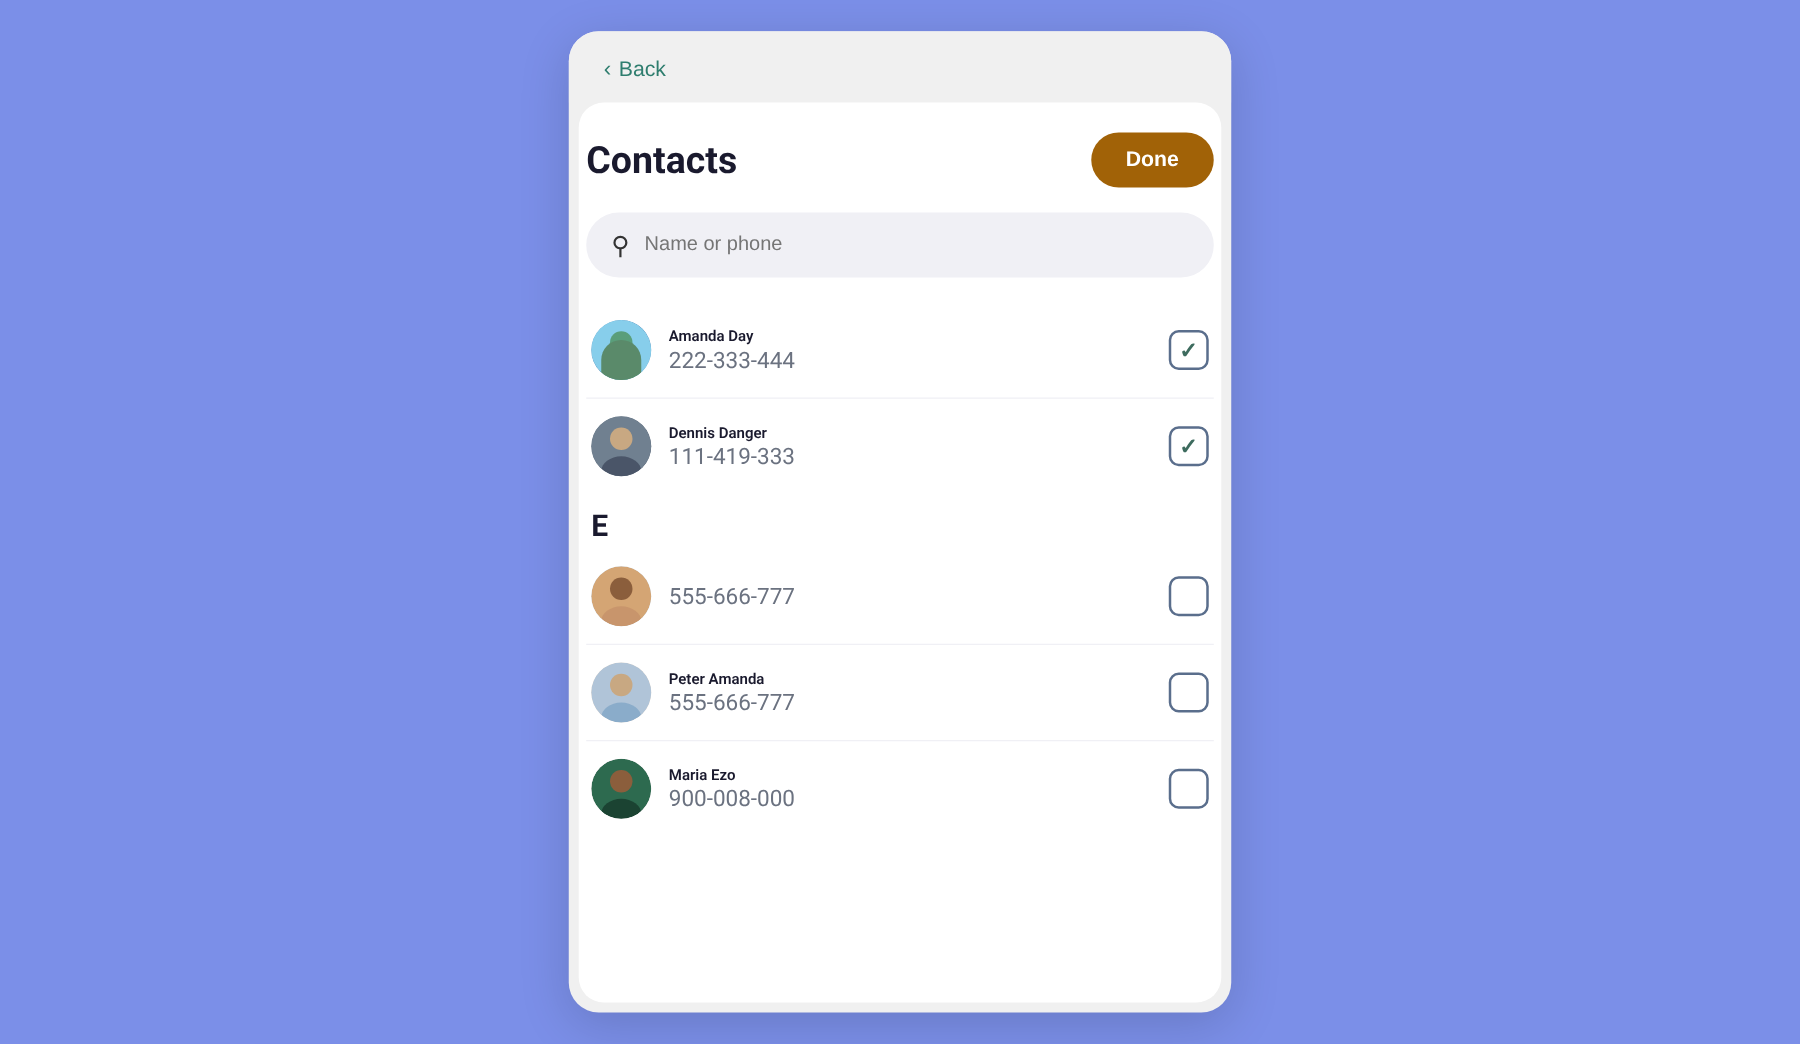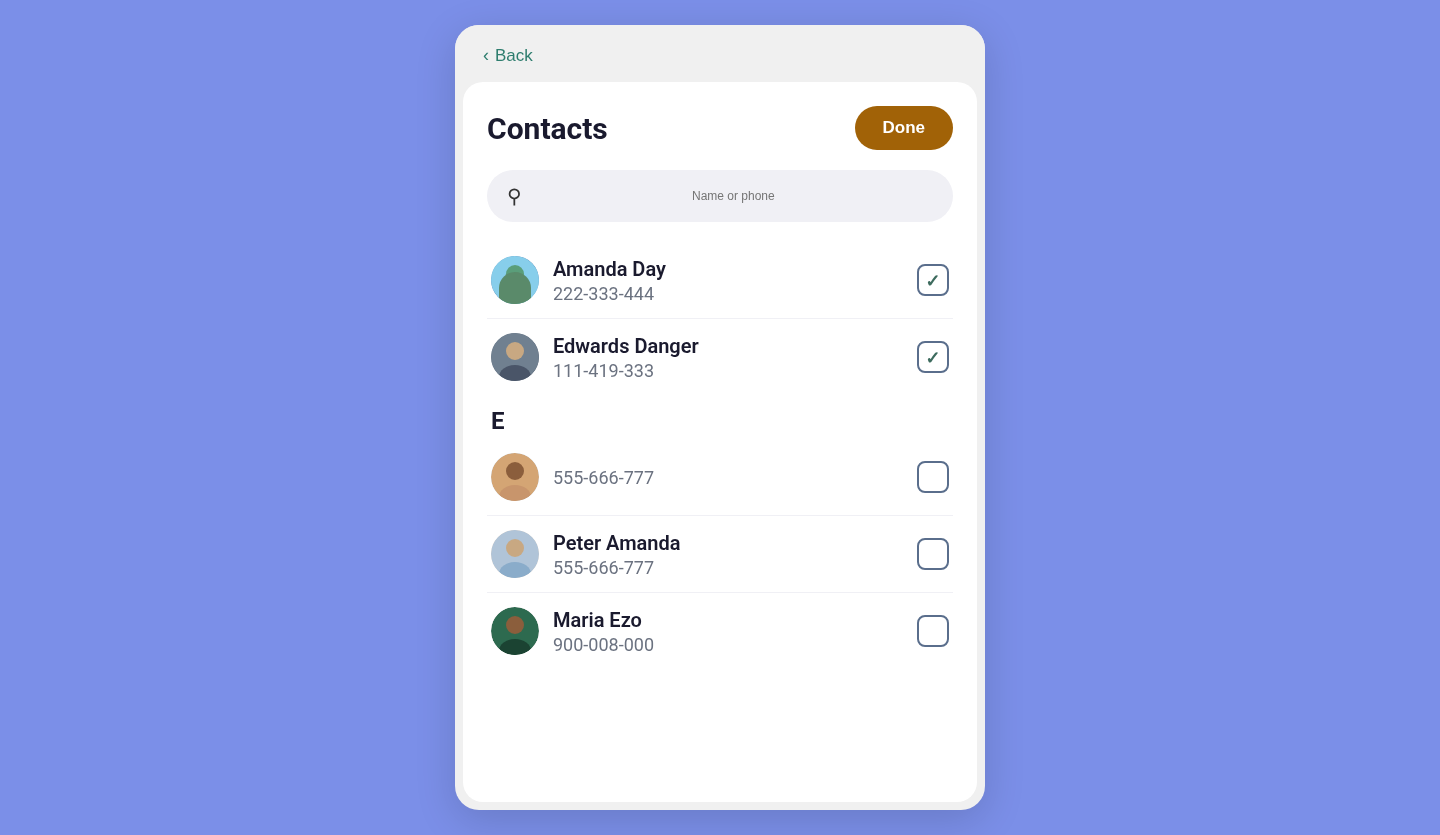--- a/index.html
+++ b/index.html
@@ -55,7 +55,7 @@
       background: #ffffff;
       border-radius: 20px;
       margin: 0 8px 8px;
-      padding: 24px 24px 16px;
+      padding: 24px 6px 16px;
       min-height: 720px;
     }
 

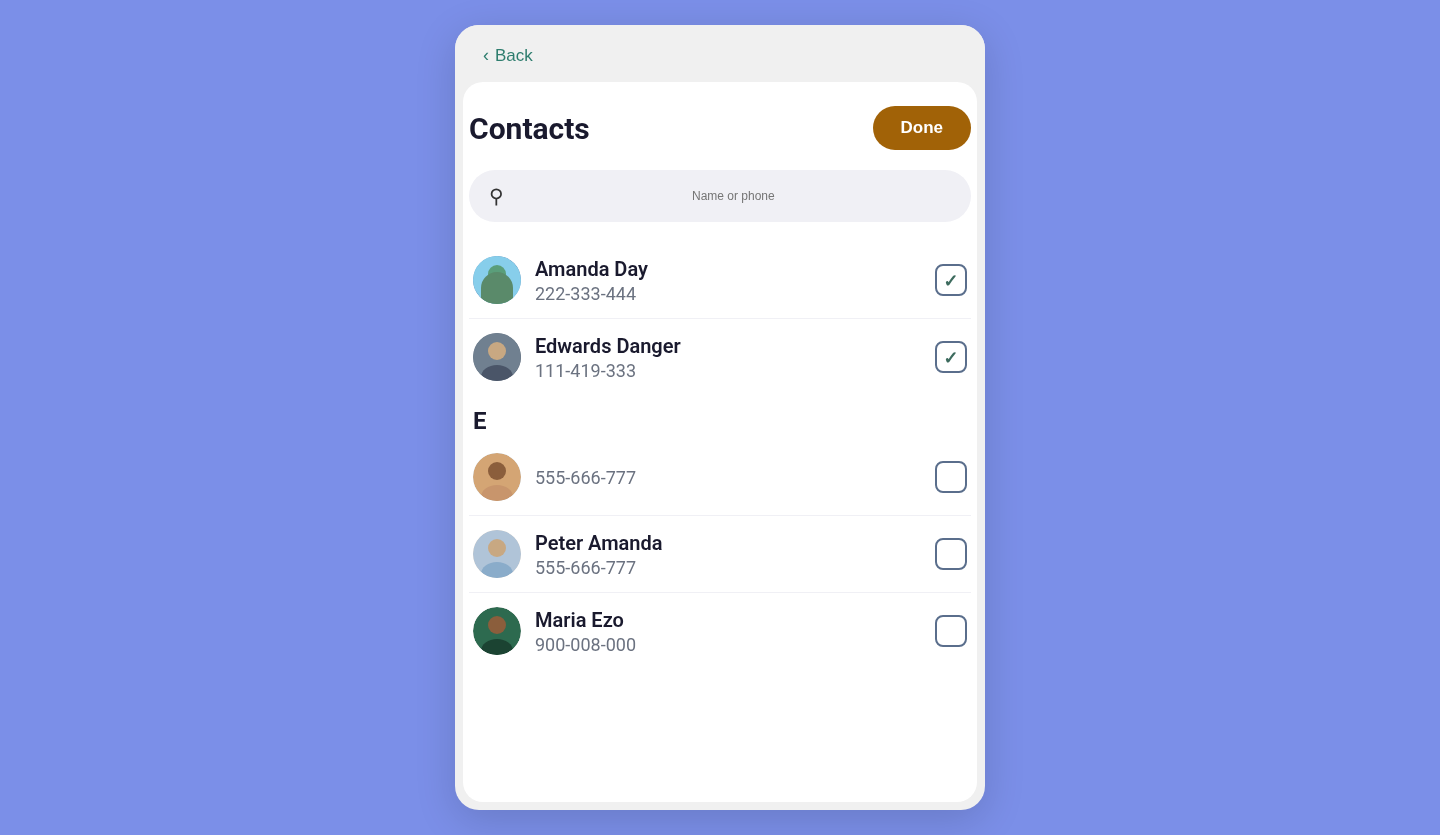--- a/index.html
+++ b/index.html
@@ -101,11 +101,10 @@
     .search-input {
       border: none;
       background: transparent;
-      font-size: 12px;
+      font-size: 16px;
       color: #666;
       outline: none;
       flex: 1;
-      text-align: center;
     }
 
     .section-label {

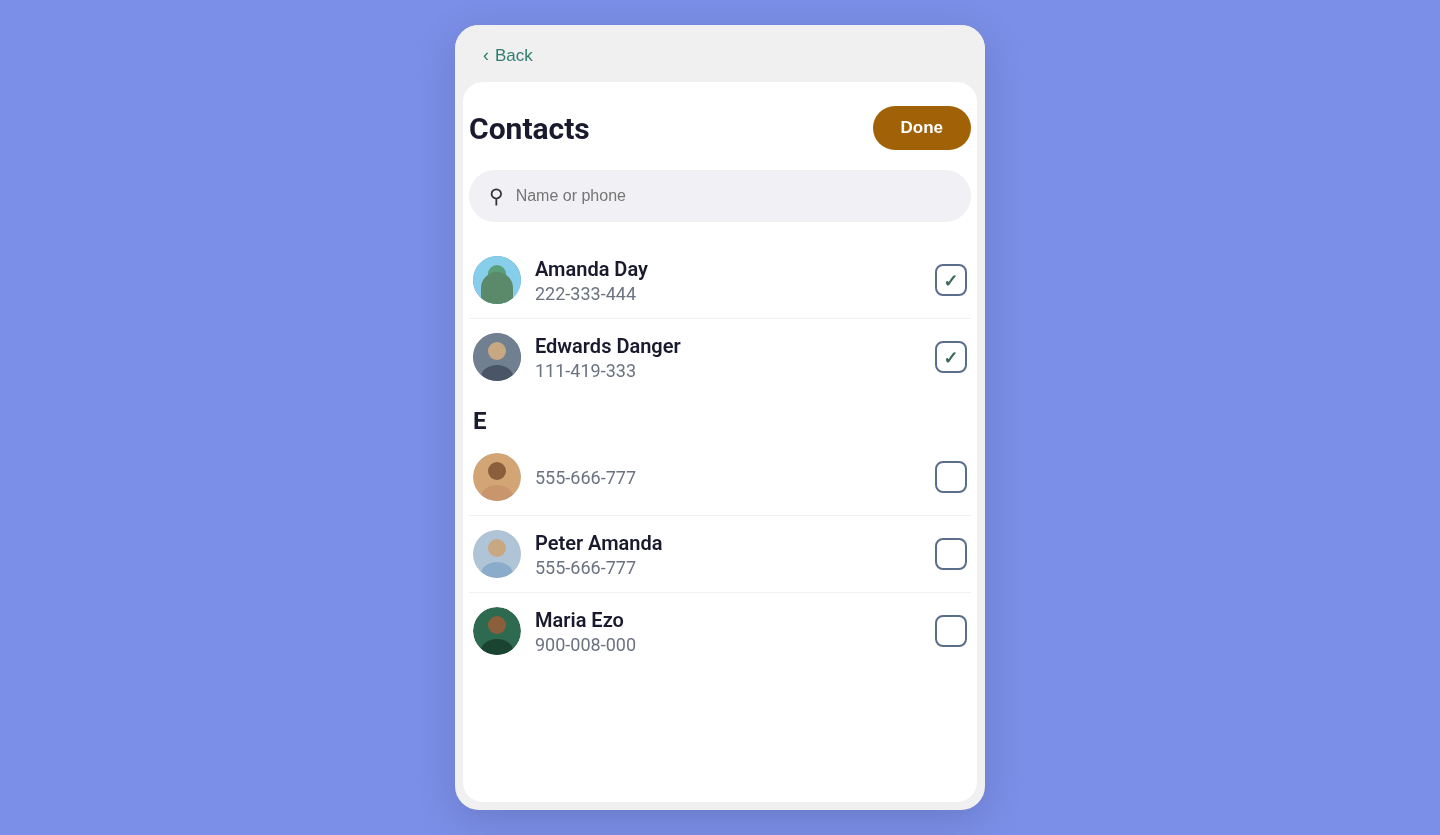--- a/index.html
+++ b/index.html
@@ -156,7 +156,7 @@
     }
 
     .contact-name {
-      font-size: 20px;
+      font-size: 12px;
       font-weight: 600;
       color: #1a1a2e;
       margin-bottom: 2px;

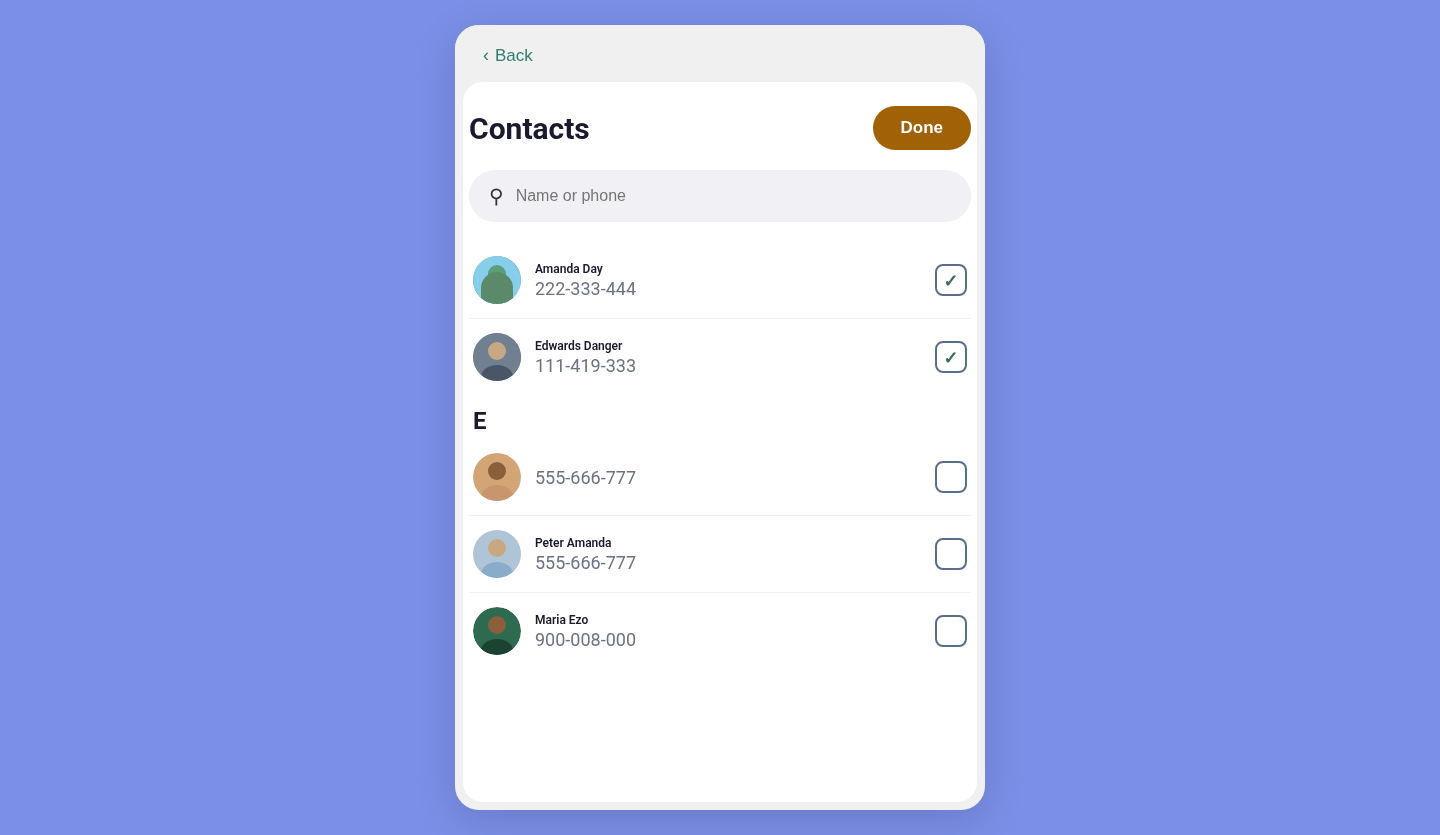--- a/index.html
+++ b/index.html
@@ -256,7 +256,7 @@
         </svg>
       </div>
       <div class="contact-info">
-        <div class="contact-name">Edwards Danger</div>
+        <div class="contact-name">Dennis Danger</div>
         <div class="contact-phone">111-419-333</div>
       </div>
       <div class="checkbox checked">

